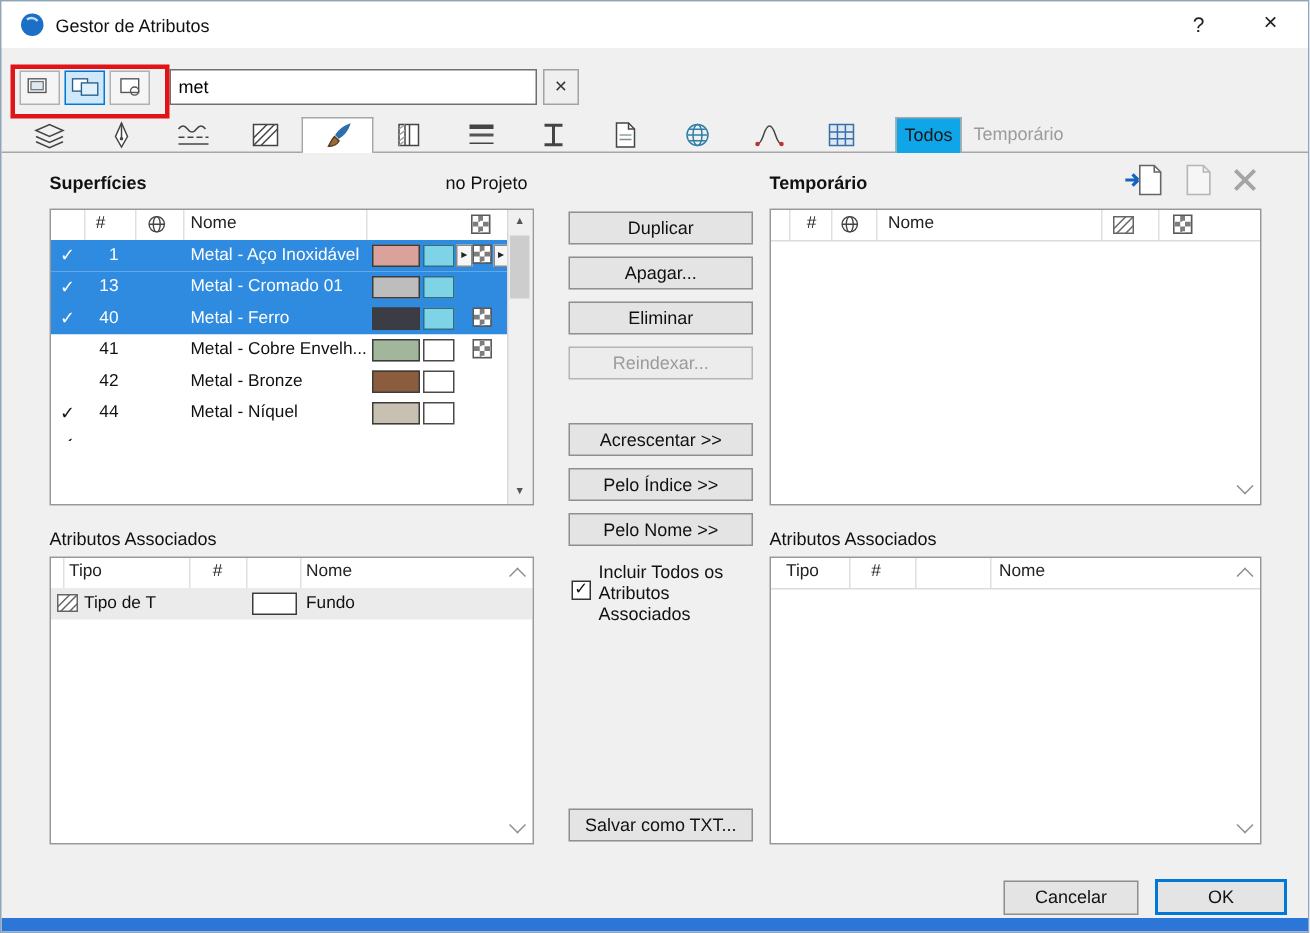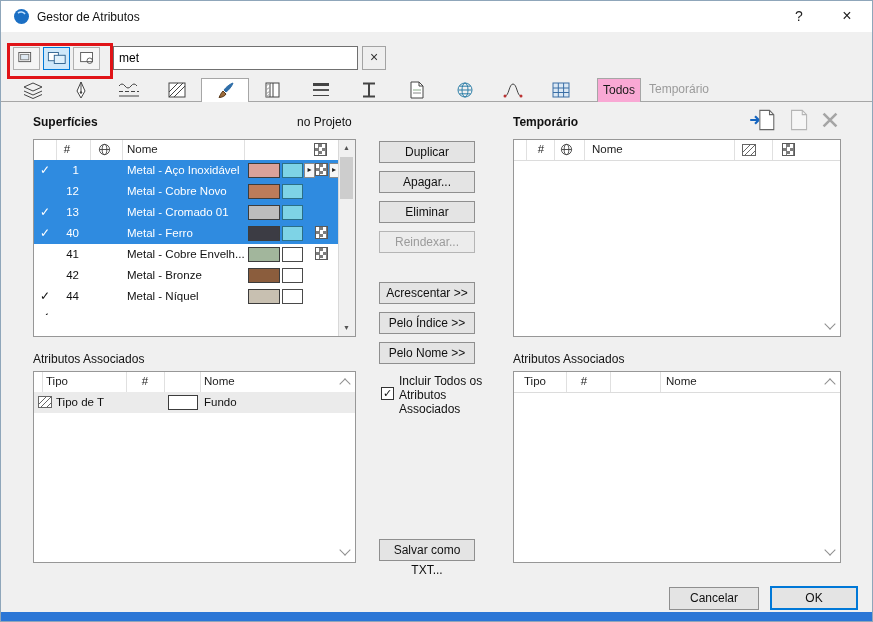--- a/index.html
+++ b/index.html
@@ -29,7 +29,7 @@
   .itab{position:absolute;top:2px;width:48px;height:21px;text-align:center;}
   .itab.active{top:0;height:24px;background:#fff;border:1px solid #a6a6a6;border-bottom:none;box-sizing:border-box;padding-top:2px;z-index:2;}
   .ttab{position:absolute;top:0;height:24px;line-height:23px;text-align:center;font-size:12px;}
-  .ttab.active{background:#f9a8d4;border:1px solid #a6a6a6;border-bottom:none;box-sizing:border-box;z-index:2;}
+  .ttab.active{background:#0ea5e9;border:1px solid #a6a6a6;border-bottom:none;box-sizing:border-box;z-index:2;}
   .ttab.disabled{color:#9b9b9b;}
 
   

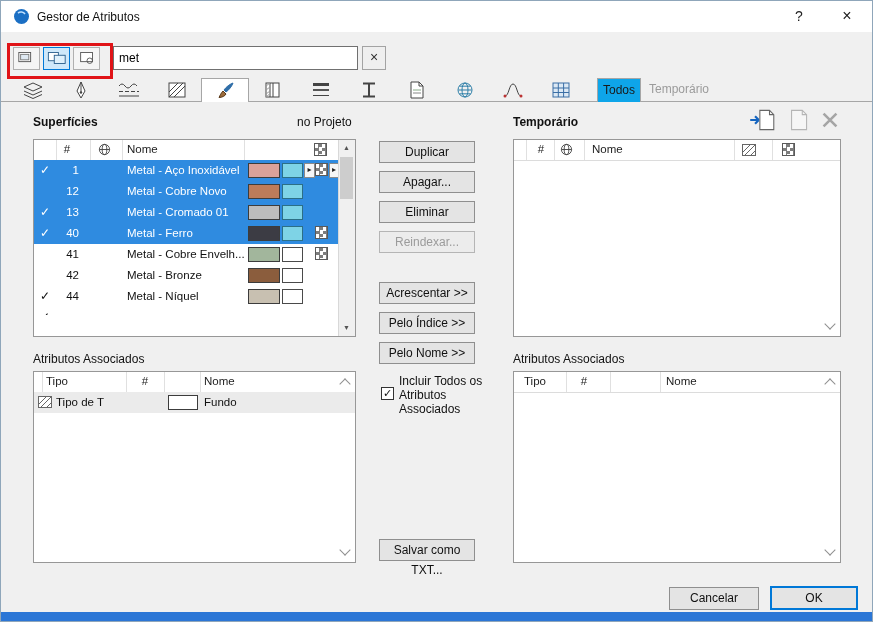--- a/index.html
+++ b/index.html
@@ -81,7 +81,7 @@
   .la-nome{left:170px;}
 
   
-  .mbtn{position:absolute;left:378px;width:96px;height:22px;background:#e4e4e4;border:1px solid #8f8f8f;box-sizing:border-box;
+  .mbtn{position:absolute;left:378px;width:123px;height:22px;background:#e4e4e4;border:1px solid #8f8f8f;box-sizing:border-box;
         text-align:center;line-height:20px;font-size:12px;color:#111;}
   .mbtn.disabled{color:#9b9b9b;border-color:#b5b5b5;background:#ececec;}
   .cbox{position:absolute;left:380px;top:386px;width:13px;height:13px;background:#fff;border:1px solid #333;box-sizing:border-box;

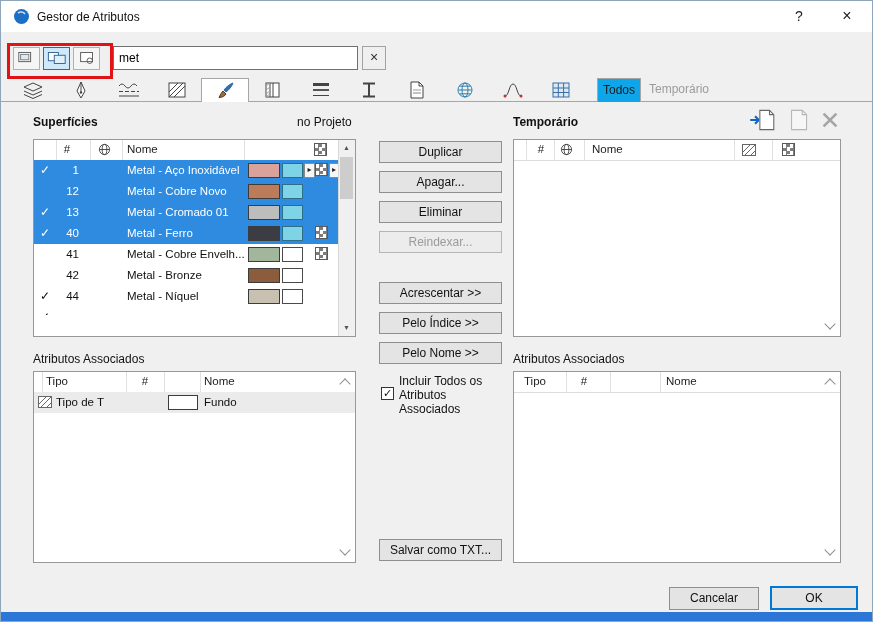--- a/index.html
+++ b/index.html
@@ -276,13 +276,6 @@
         <span class="c-arr a2">▸</span>
       </div>
 
-      <div class="trow selected">
-        <span class="c-check"></span>
-        <span class="c-num">12</span>
-        <span class="c-name">Metal - Cobre Novo</span>
-        <span class="c-swatch" style="background: rgb(188, 124, 90);"></span>
-        <span class="c-box2"></span>
-      </div>
 
       <div class="trow selected">
         <span class="c-check">✓</span>

